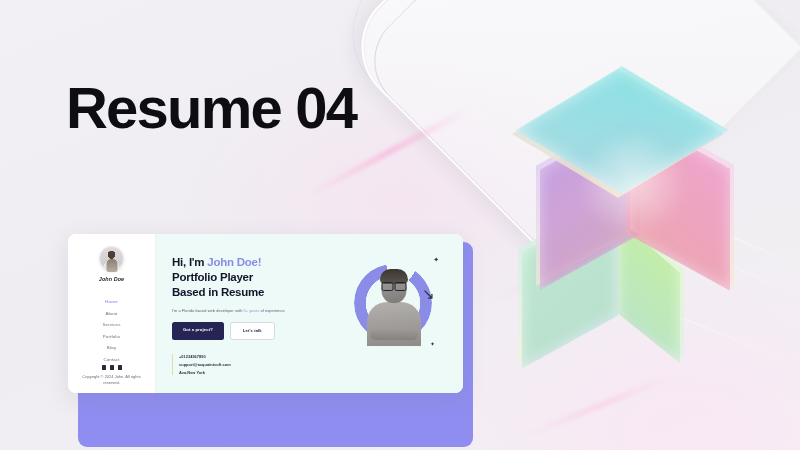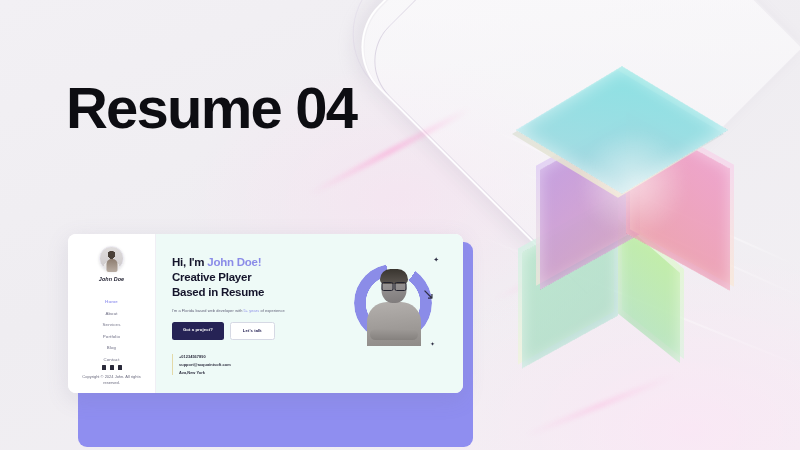--- a/index.html
+++ b/index.html
@@ -304,7 +304,7 @@
     <div class="r-hero">
       <div class="r-h1">
         <span>Hi, I'm </span><span class="accent">John Doe!</span><br>
-        <span>Creative Player</span><br>
+        <span>Portfolio Player</span><br>
         <span>Based in Resume</span>
       </div>
       <div class="r-desc">

